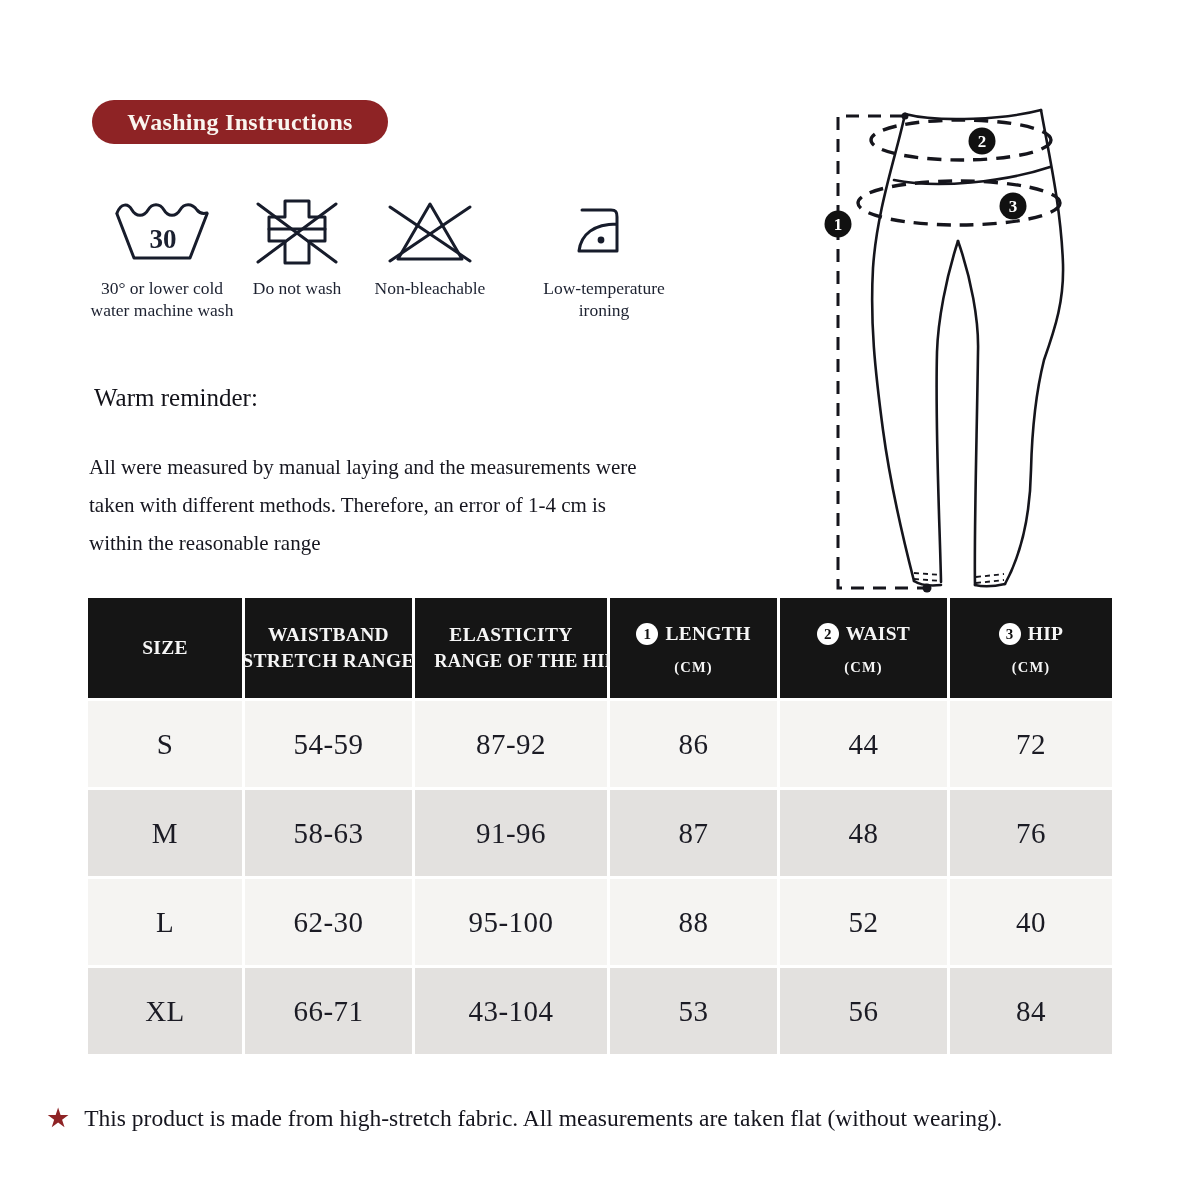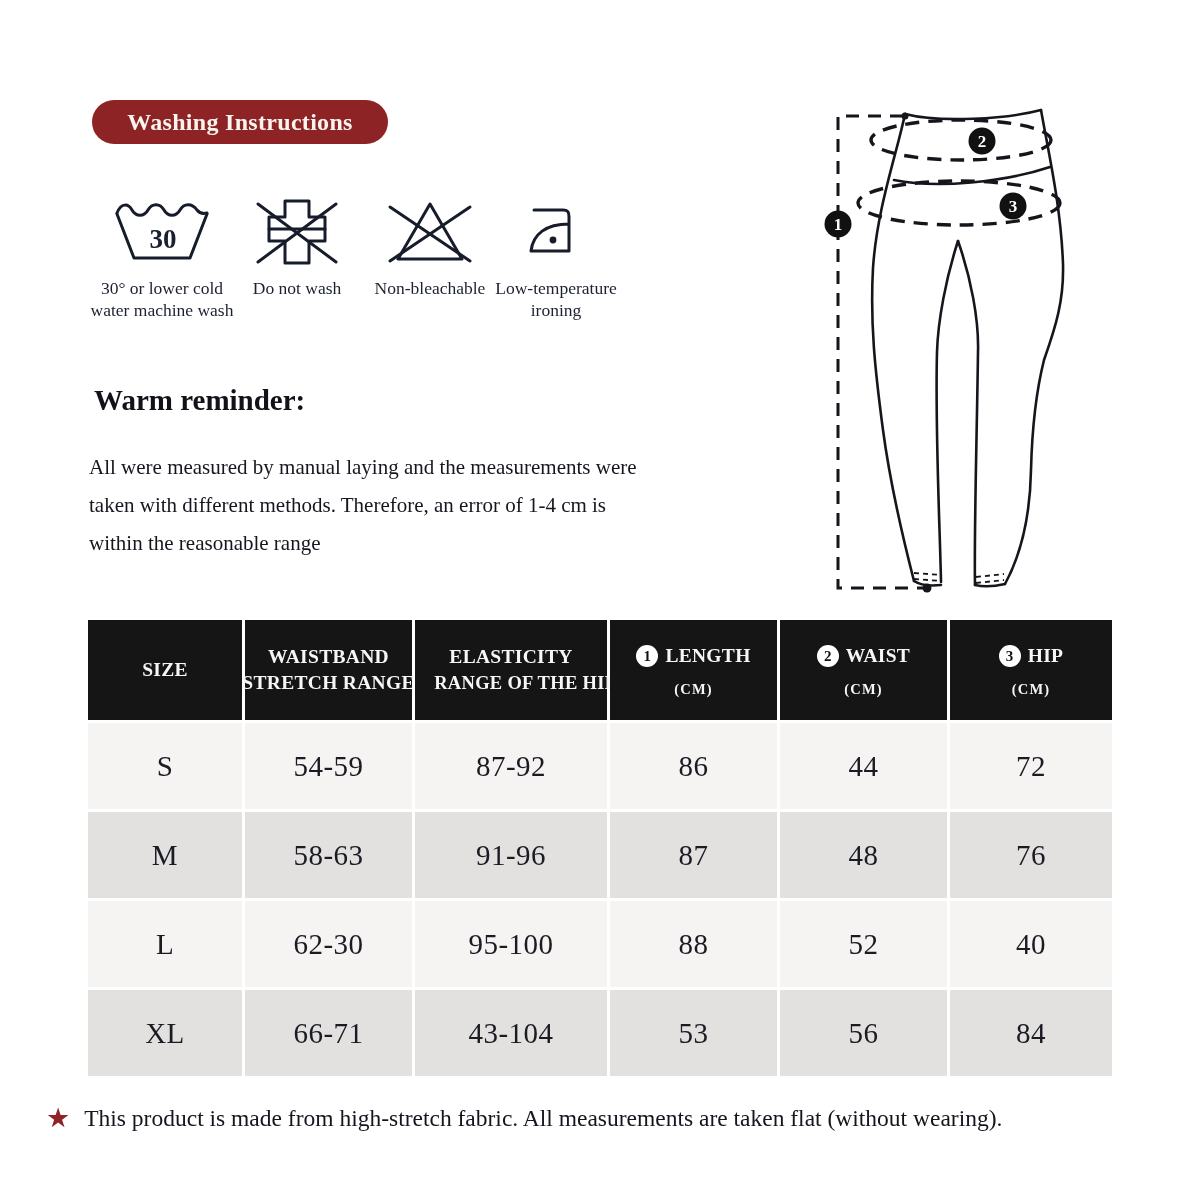--- a/index.html
+++ b/index.html
@@ -100,7 +100,7 @@
     </div>
   </div>
 
-  <div class="icon-block" style="left:476px;width:160px;">
+  <div class="icon-block" style="left:524px;width:160px;">
     <div class="icon-holder">
       <svg width="66" height="58" viewBox="0 0 66 58">
         <path class="care-stroke" d="M11,7 H40 C45,7 46,9 46,14 V48 H8 C10,31 23,21 46,21"></path>

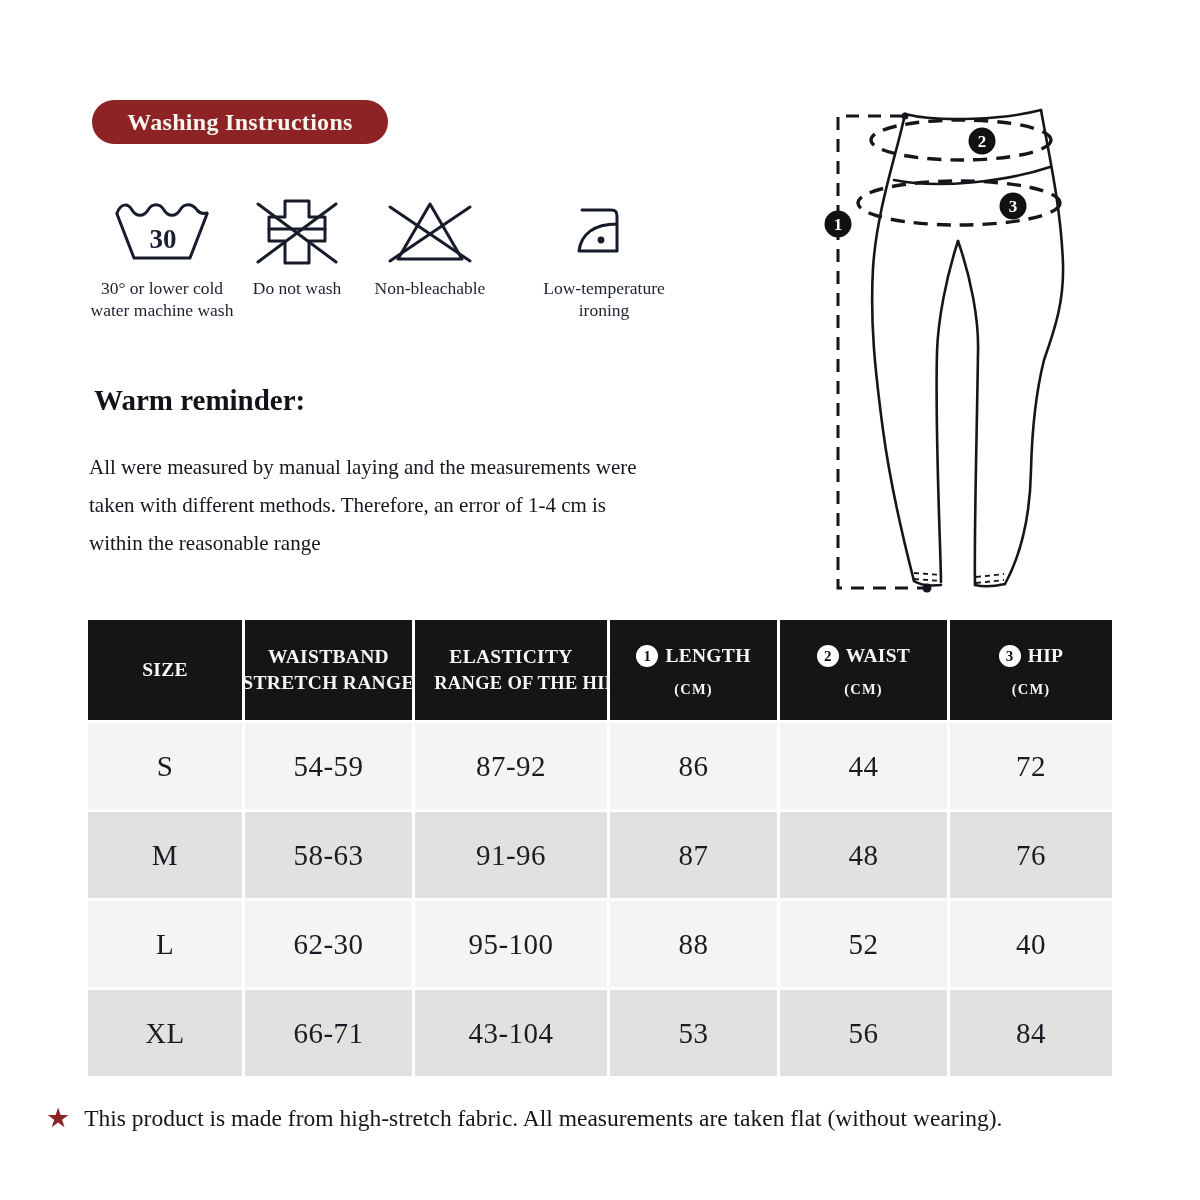--- a/index.html
+++ b/index.html
@@ -18,7 +18,7 @@
   .care-stroke{stroke:#171c2b;fill:none;stroke-width:3;stroke-linecap:round;stroke-linejoin:round;}
 
   
-  .reminder-title{position:absolute;left:94px;top:384px;font-size:29px;font-weight:bold;color:#121219;}
+  .reminder-title{position:absolute;left:94px;top:384px;font-size:25px;font-weight:normal;color:#121219;}
   .reminder-body{position:absolute;left:89px;top:448px;font-size:21px;line-height:38px;color:#16161f;}
 
   

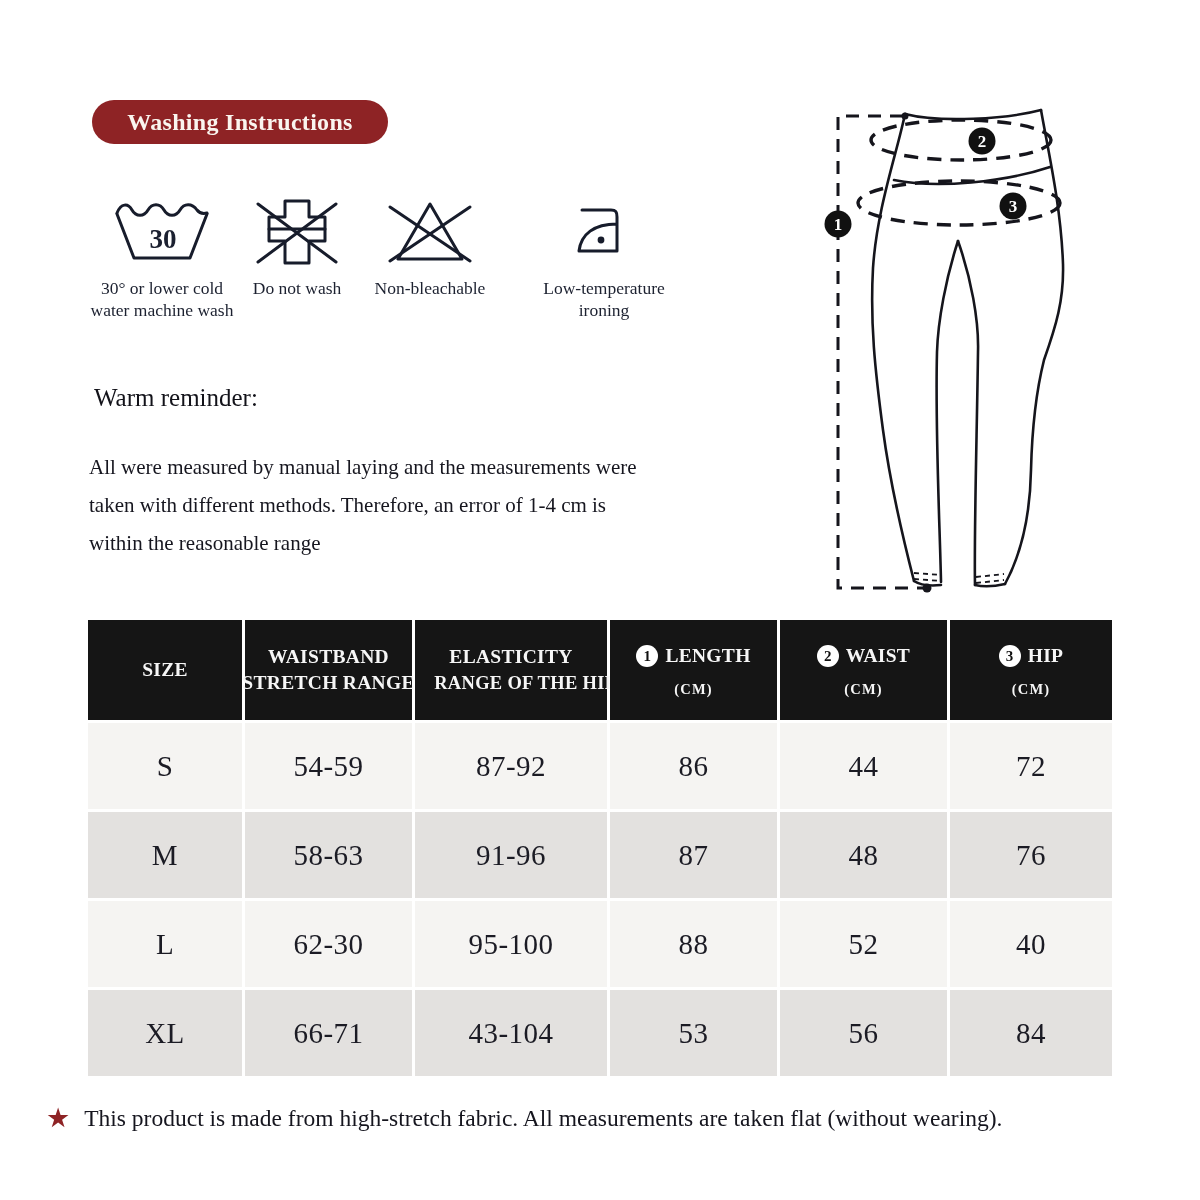--- a/index.html
+++ b/index.html
@@ -30,7 +30,7 @@
   .marker-num{font-size:17px;font-weight:bold;fill:#ffffff;text-anchor:middle;}
 
   
-  .size-table{position:absolute;left:88px;top:620px;width:1024px;display:grid;
+  .size-table{position:absolute;left:88px;top:598px;width:1024px;display:grid;
               grid-template-columns:154px 167px 192px 167px 167px 162px;
               column-gap:3px;row-gap:3px;}
   .trow{display:contents;}

